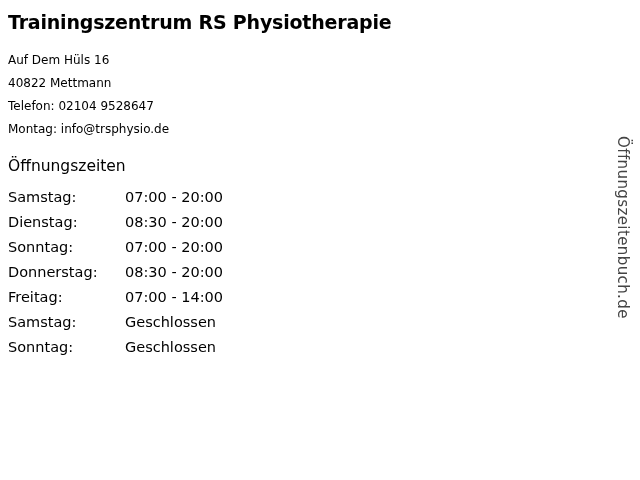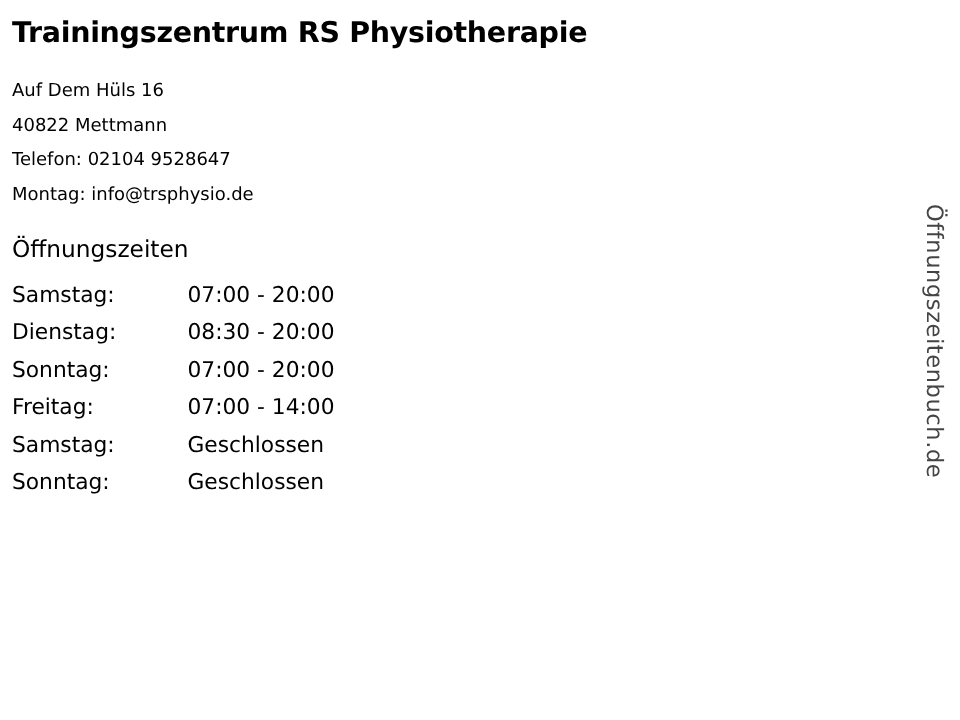--- a/index.html
+++ b/index.html
@@ -100,6 +100,10 @@
         <td class="time">07:00 - 20:00</td>
       </tr>
       <tr>
+        <td class="day">Donnerstag:</td>
+        <td class="time">08:30 - 20:00</td>
+      </tr>
+      <tr>
         <td class="day">Freitag:</td>
         <td class="time">07:00 - 14:00</td>
       </tr>

